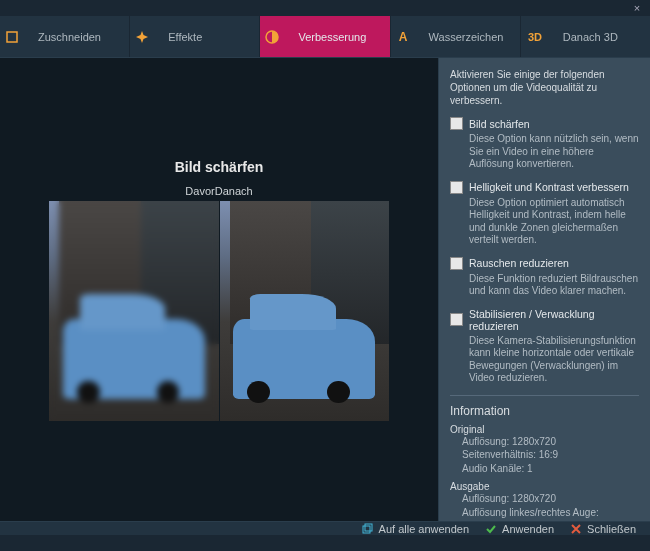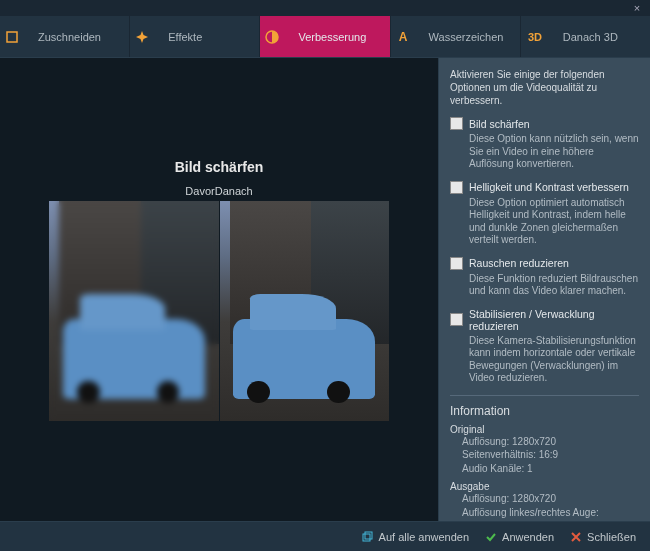--- a/index.html
+++ b/index.html
@@ -159,7 +159,7 @@
         <div class="chk"></div>
         <div class="opt-title">Stabilisieren / Verwacklung reduzieren</div>
       </div>
-      <div class="opt-desc">Diese Kamera-Stabilisierungsfunktion kann indem horizontale oder vertikale Bewegungen (Verwacklungen) im Video reduzieren.</div>
+      <div class="opt-desc">Diese Kamera-Stabilisierungsfunktion kann kleine horizontale oder vertikale Bewegungen (Verwacklungen) im Video reduzieren.</div>
     </div>
 
     <div class="infosec">

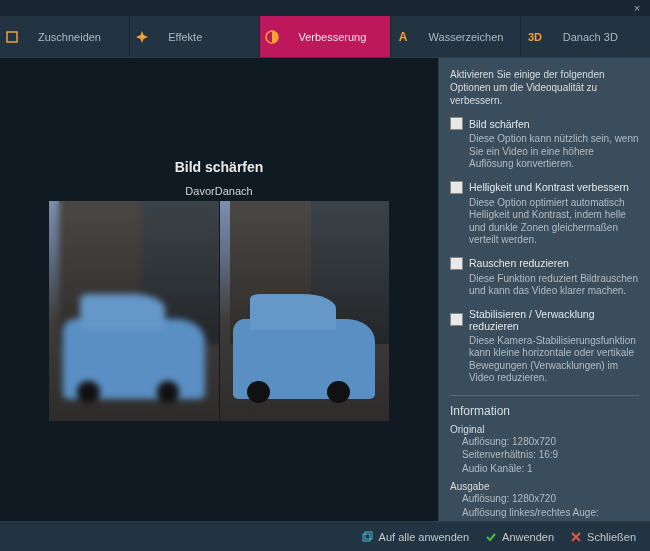--- a/index.html
+++ b/index.html
@@ -44,7 +44,7 @@
 .infoblk-h { font-size: 10px; color: #d8dde1; }
 .infoline { font-size: 10px; color: #b2bcc4; padding-left: 12px; line-height: 1.35; }
 
-.footer { height: 30px; background: #223341; border-top: 1px solid #2a3d4c; display: flex; align-items: center; justify-content: flex-end; gap: 16px; padding: 0 14px; font-size: 11px; color: #c2c8cc; }
+.footer { height: 14px; background: #223341; border-top: 1px solid #2a3d4c; display: flex; align-items: center; justify-content: flex-end; gap: 16px; padding: 0 14px; font-size: 11px; color: #c2c8cc; }
 .faction { display: flex; align-items: center; gap: 5px; cursor: pointer; }
 .ficon { display: inline-flex; }
 .green { color:#4dbb4d; } .red { color:#e35b3e; } .blue { color:#43b7d9; }

